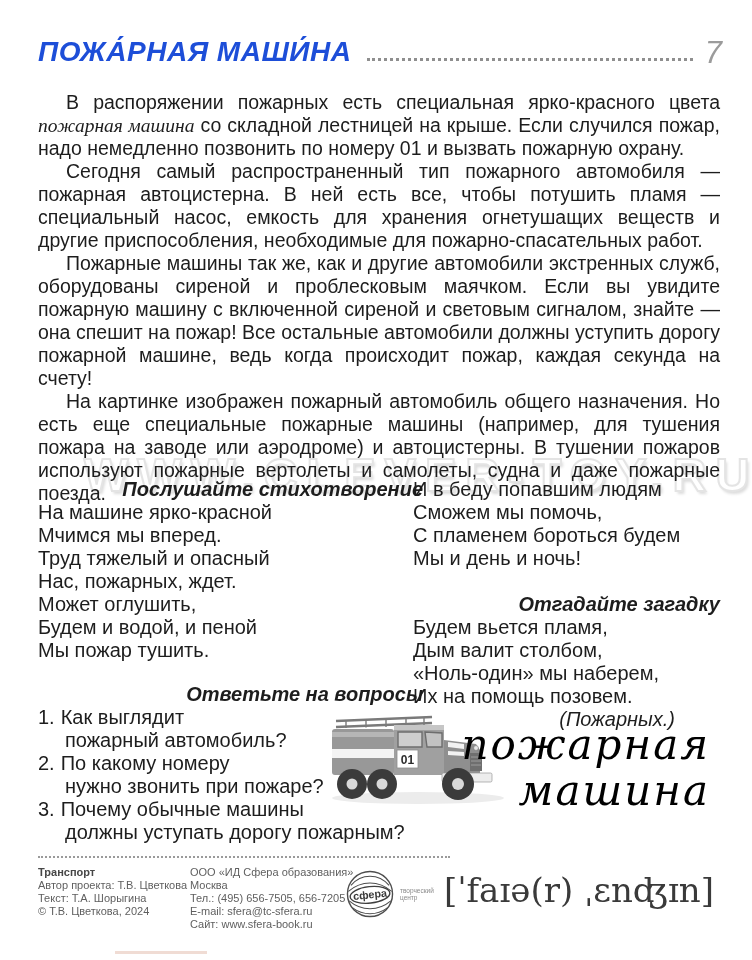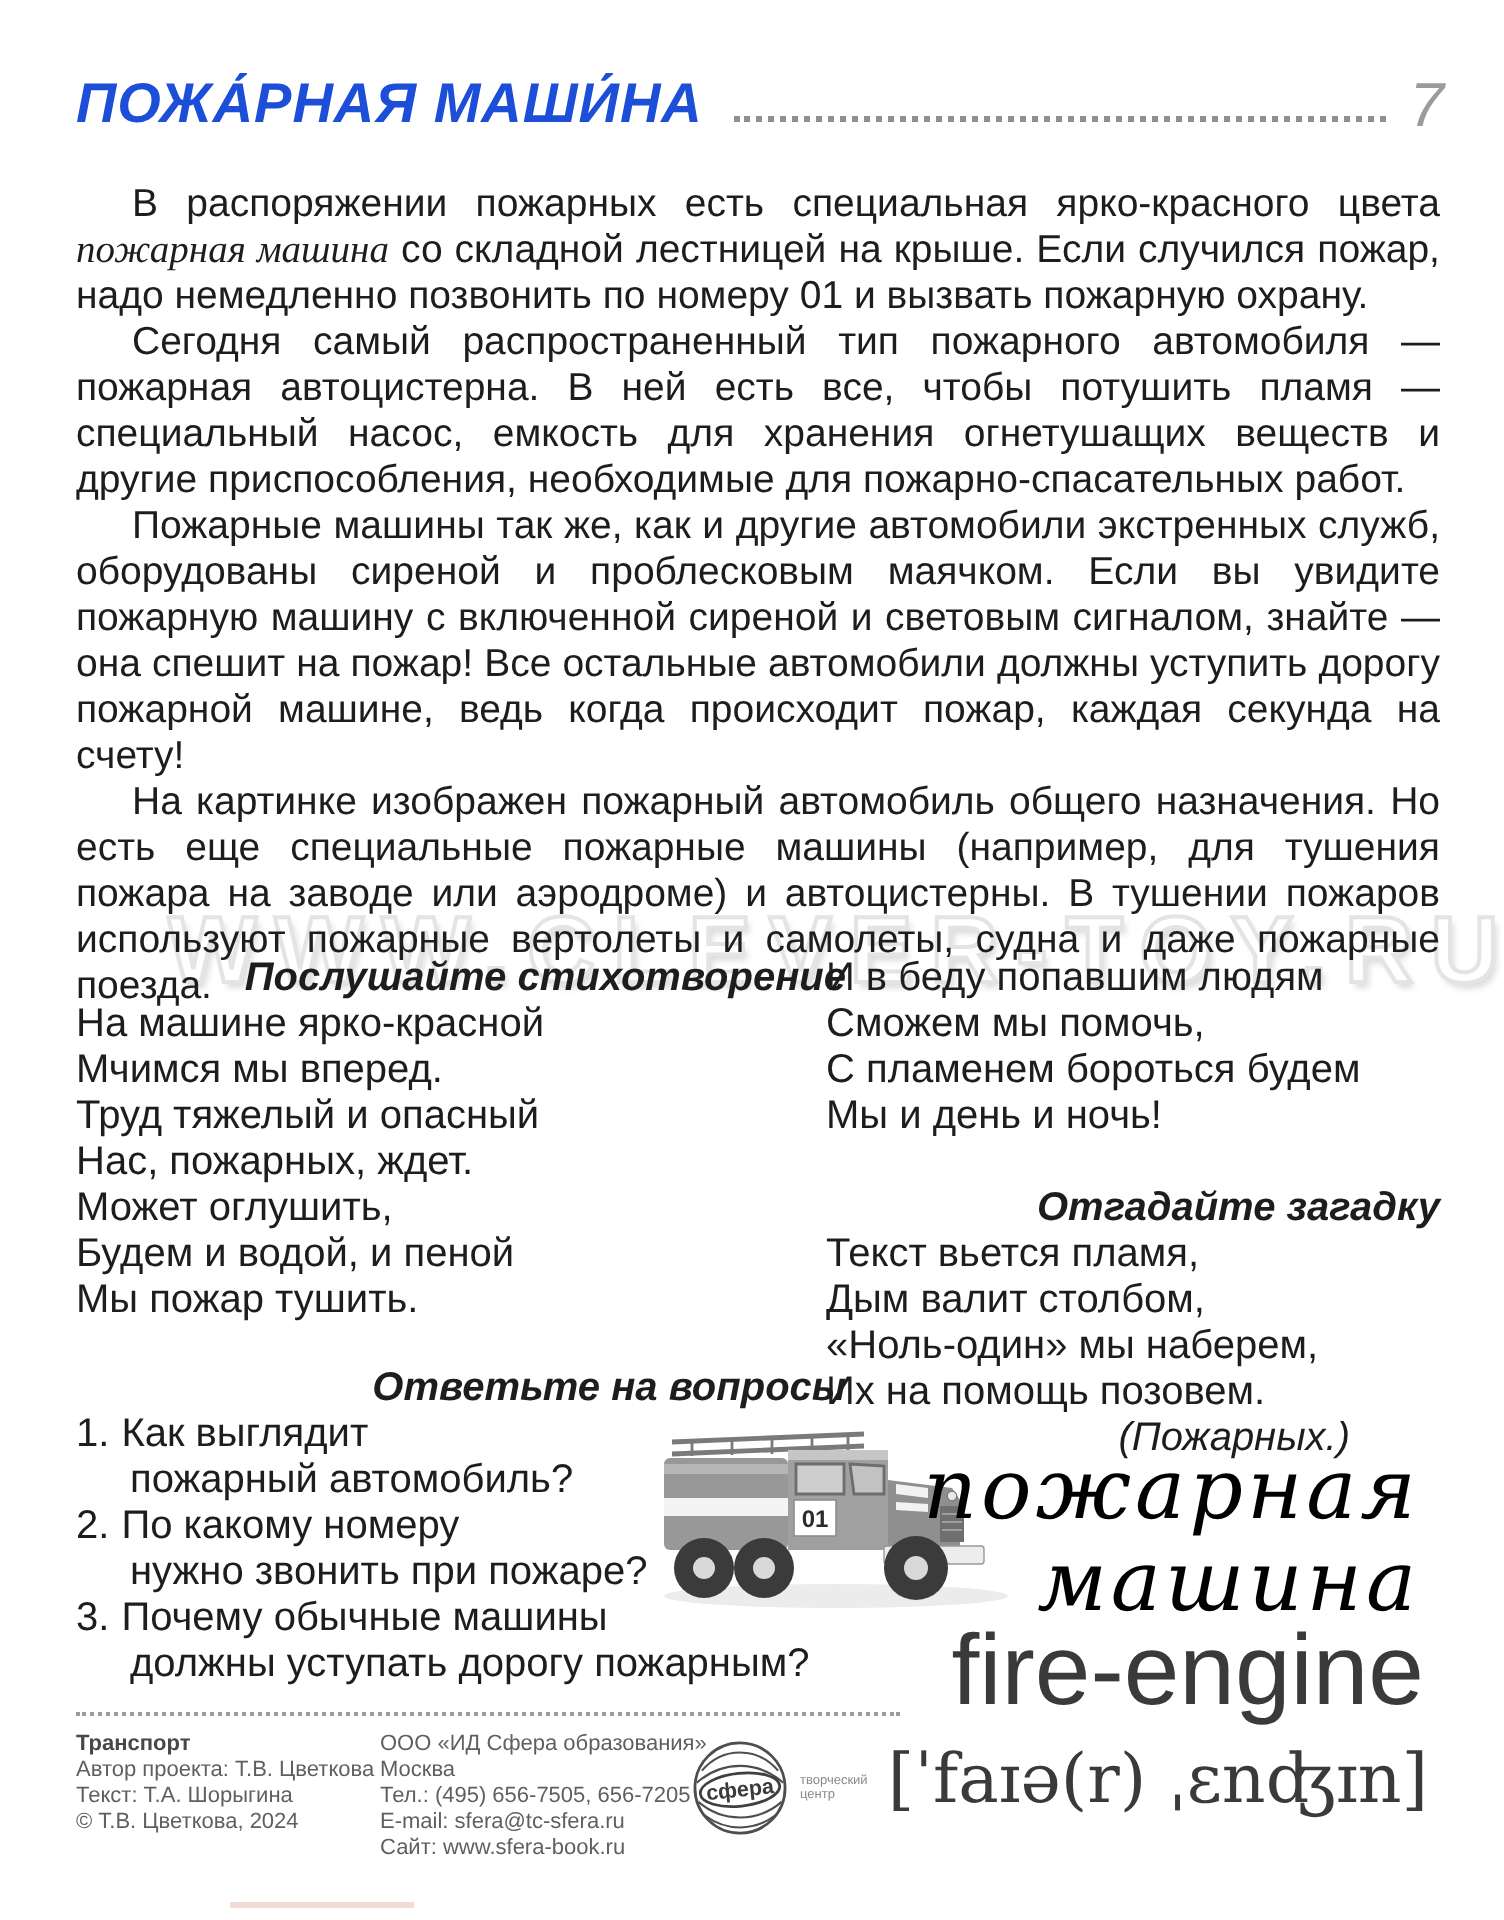--- a/index.html
+++ b/index.html
@@ -121,7 +121,7 @@
     <div class="line">Мы и день и ночь!</div>
 
     <div class="sec-heading riddle-heading">Отгадайте загадку</div>
-    <div class="line">Текст вьется пламя,</div>
+    <div class="line">Будем вьется пламя,</div>
     <div class="line">Дым валит столбом,</div>
     <div class="line">«Ноль-один» мы наберем,</div>
     <div class="line">Их на помощь позовем.</div>

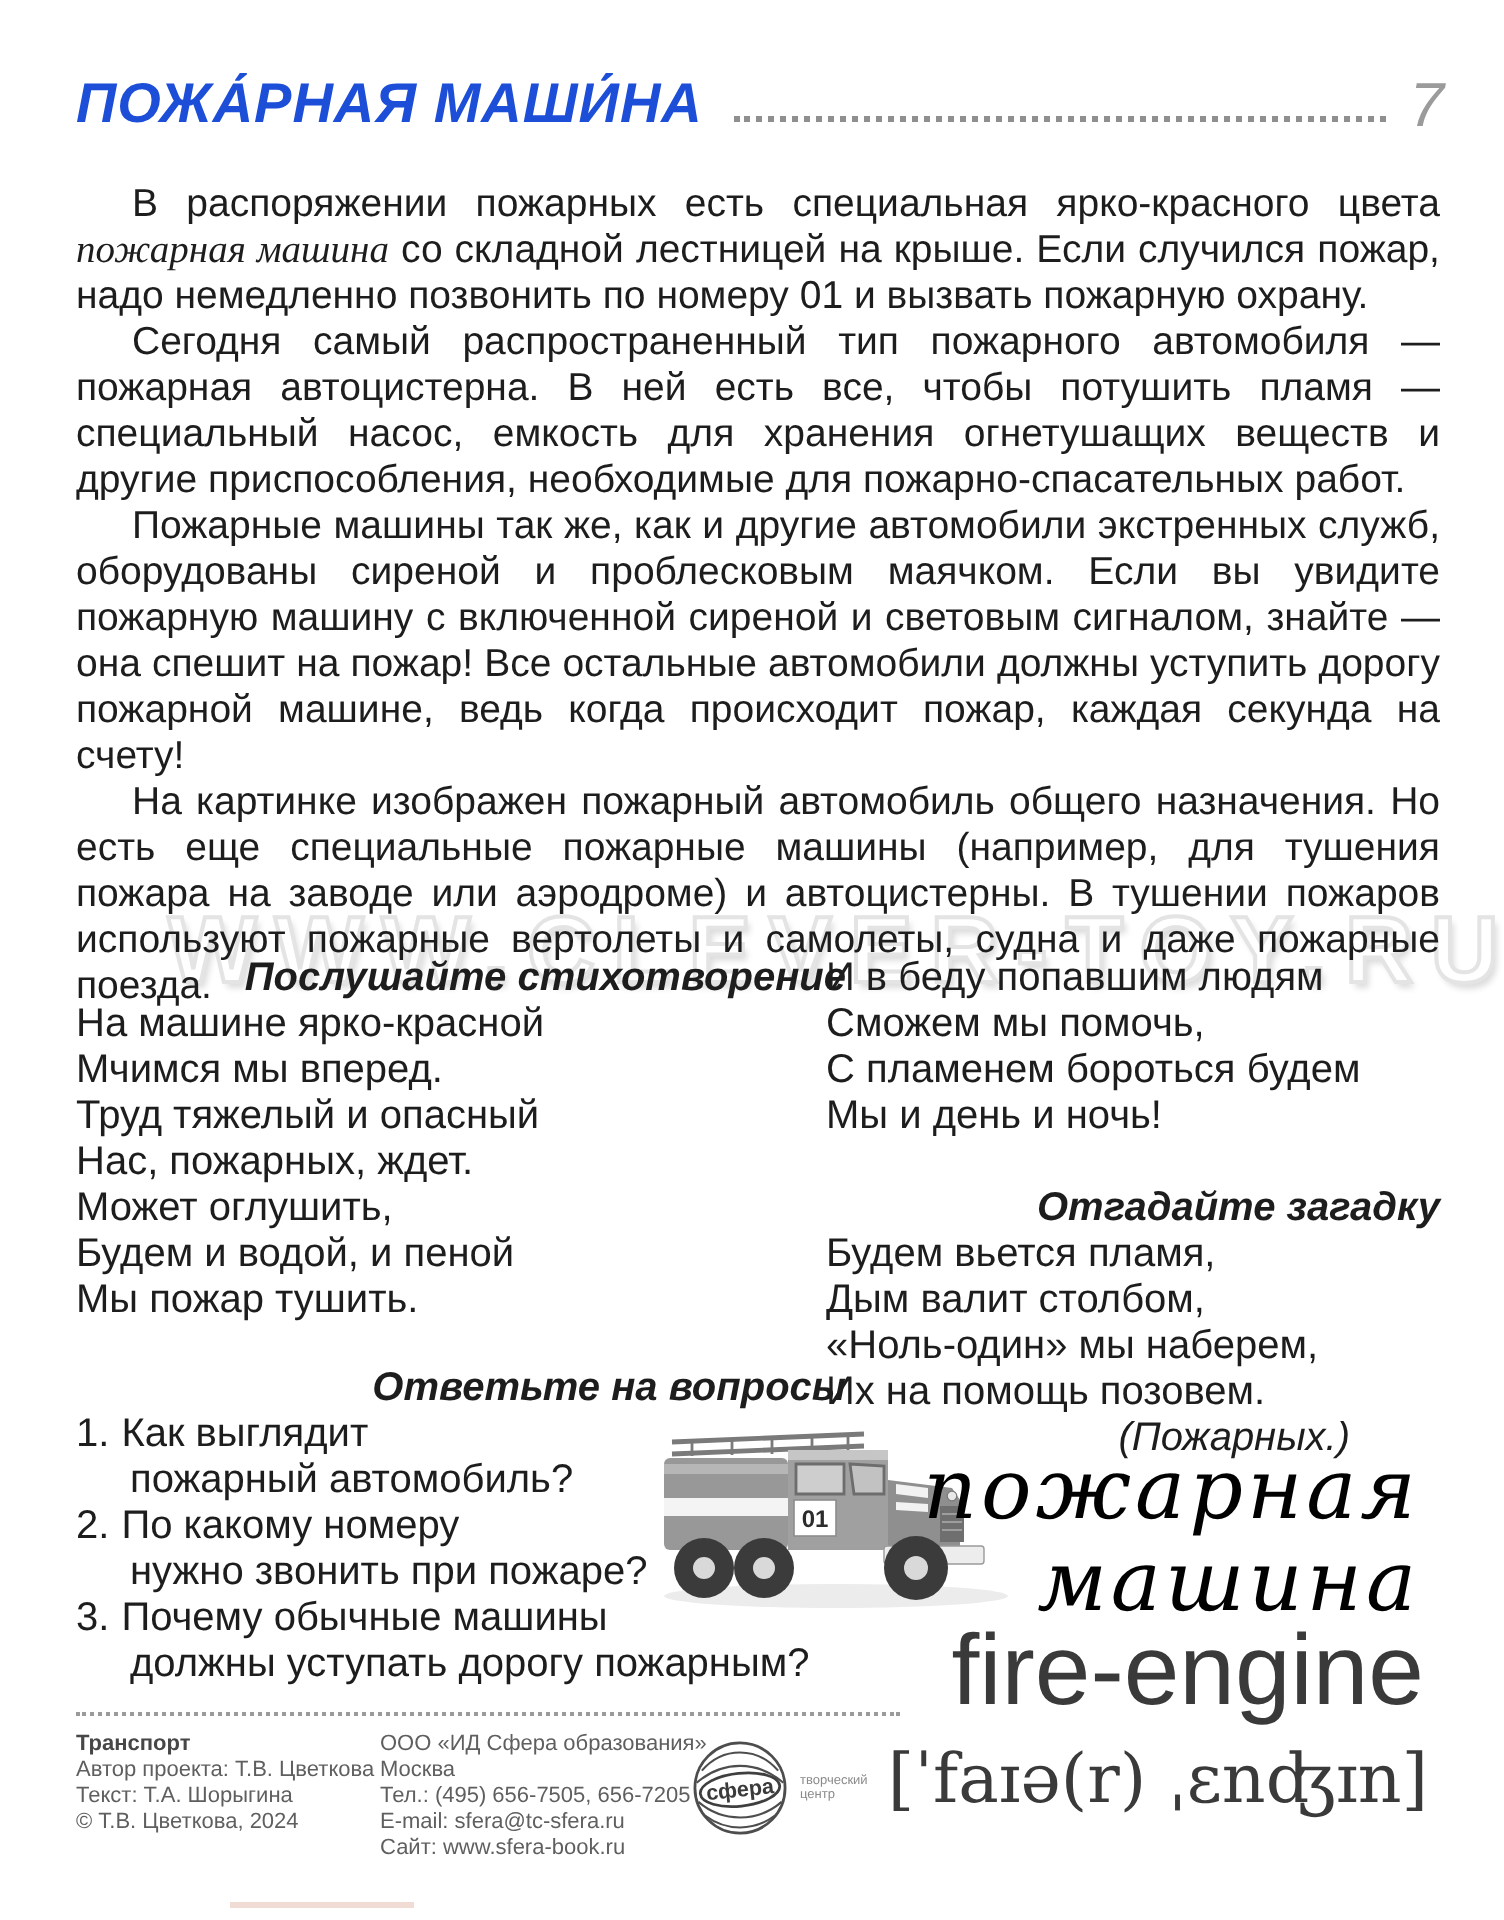--- a/index.html
+++ b/index.html
@@ -181,7 +181,6 @@
     <div>пожарная</div>
     <div>машина</div>
   </div>
-  <div class="english">fire-engine</div>
   <div class="transcription">[ˈfaɪə(r) ˌɛnʤɪn]</div>
 
   <div class="footer-dots"></div>

